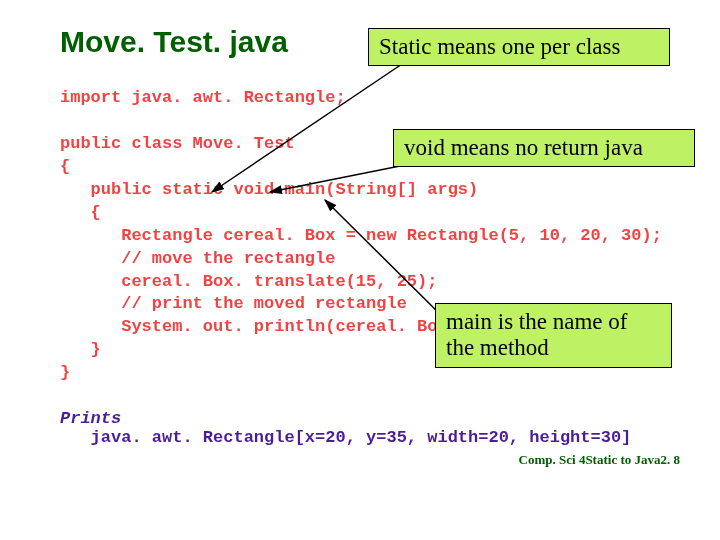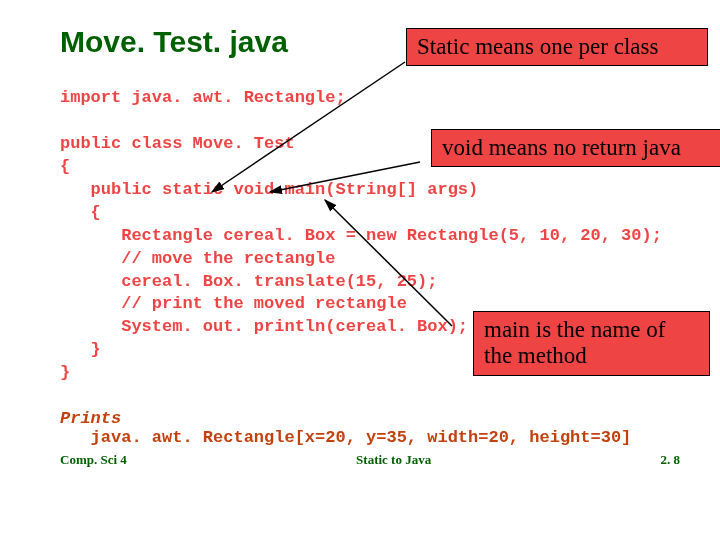--- a/index.html
+++ b/index.html
@@ -29,12 +29,11 @@
   .callout {
     position: absolute;
     border: 1px solid #000;
-    background: #ef4444;
+    background: #bef264;
     font-family: "Times New Roman", serif;
     color: #000;
     padding: 5px 10px;
     z-index: 5;
-    margin-left: 38px;
   }
   .callout-static {
     top: 28px;

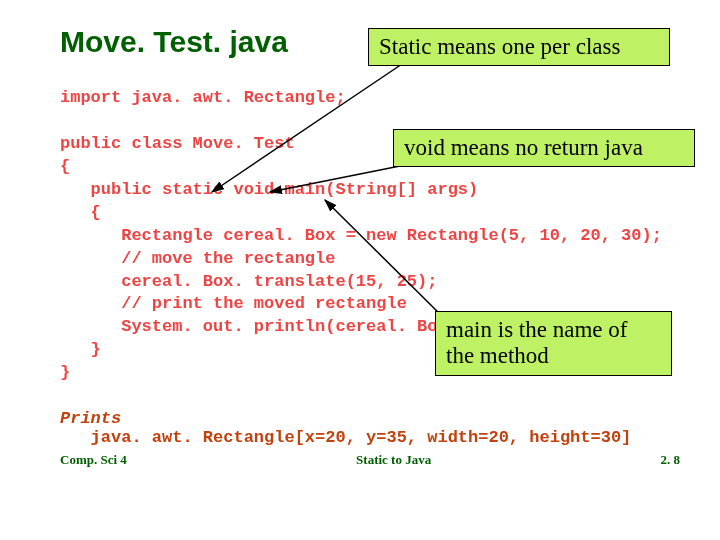--- a/index.html
+++ b/index.html
@@ -48,7 +48,7 @@
     width: 280px;
   }
   .callout-main {
-    top: 311px;
+    top: 303px;
     left: 435px;
     font-size: 23px;
     width: 215px;

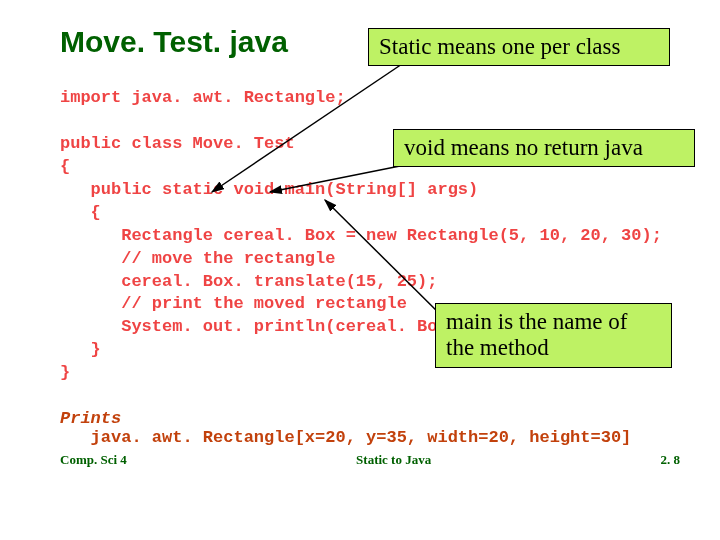--- a/index.html
+++ b/index.html
@@ -68,7 +68,7 @@
     font-family: "Courier New", monospace;
     font-size: 17px;
     font-weight: bold;
-    color: #c2410c;
+    color: #4c1d95;
     white-space: pre;
     margin-top: 24px;
   }

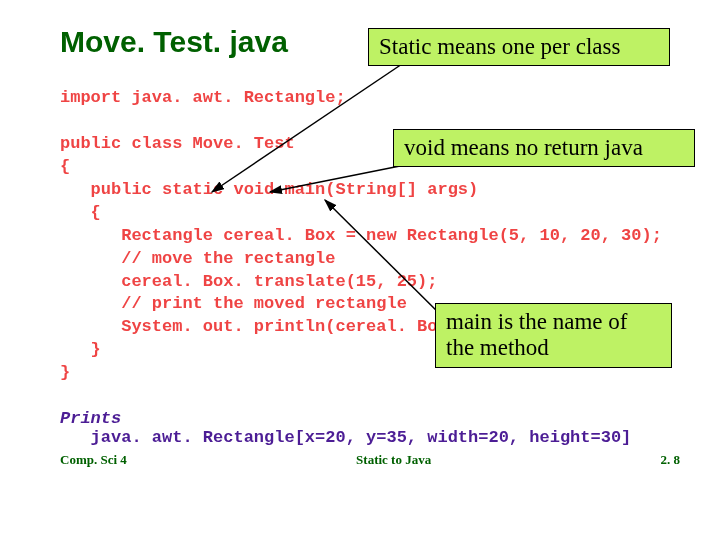--- a/index.html
+++ b/index.html
@@ -82,7 +82,7 @@
     right: 0;
     padding: 0 40px 0 60px;
     display: flex;
-    justify-content: space-between;
+    justify-content: flex-end;
     font-family: "Times New Roman", serif;
     font-size: 13px;
     font-weight: bold;

